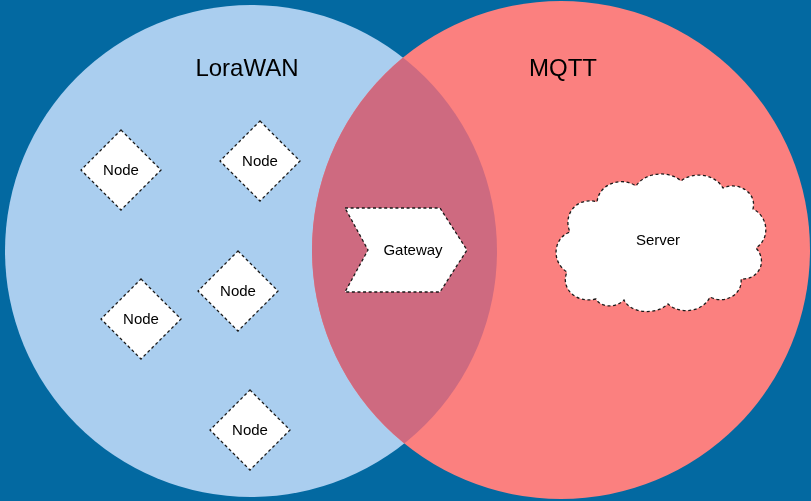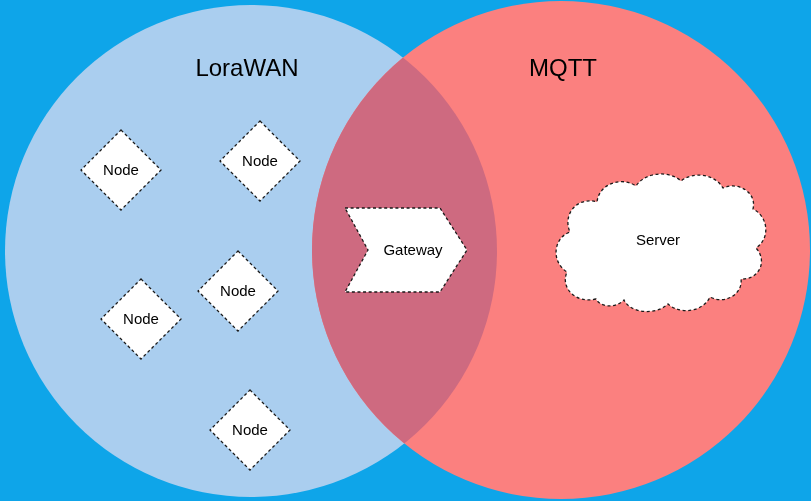--- a/index.html
+++ b/index.html
@@ -12,7 +12,7 @@
     position: relative;
     width: 811px;
     height: 501px;
-    background: #0ea5e9;
+    background: #0369a1;
     overflow: hidden;
   }
   svg text {

